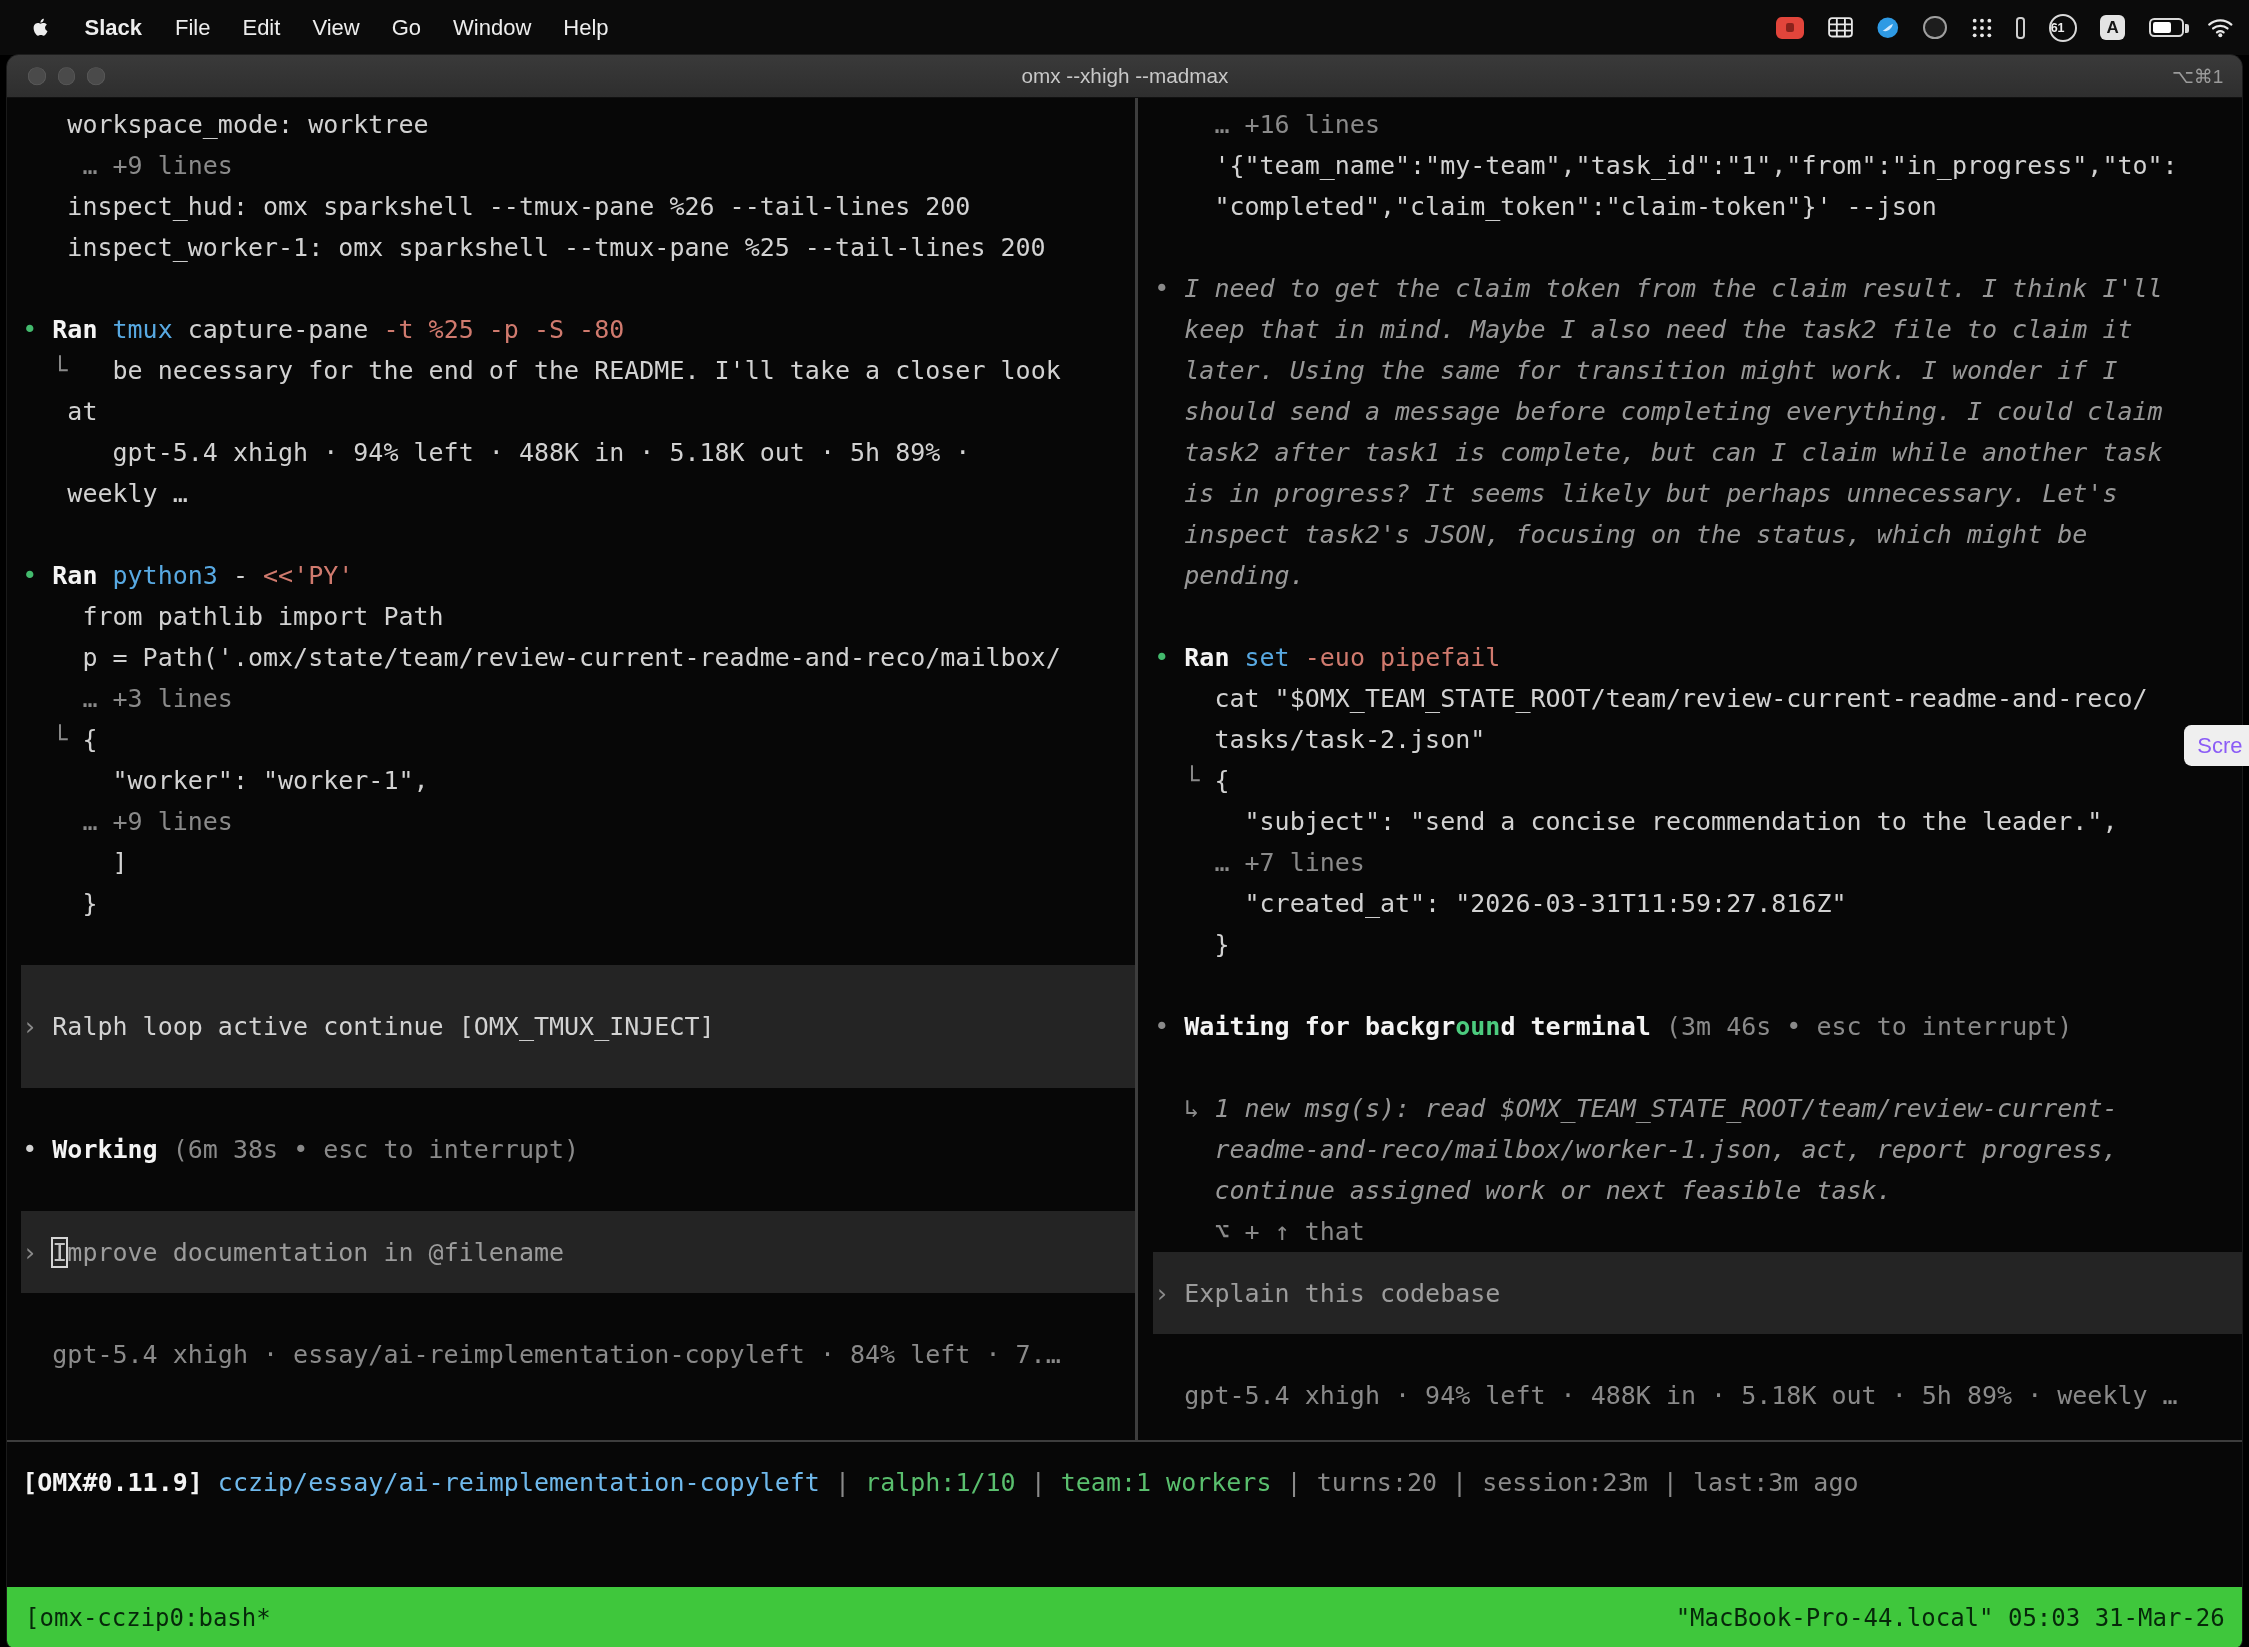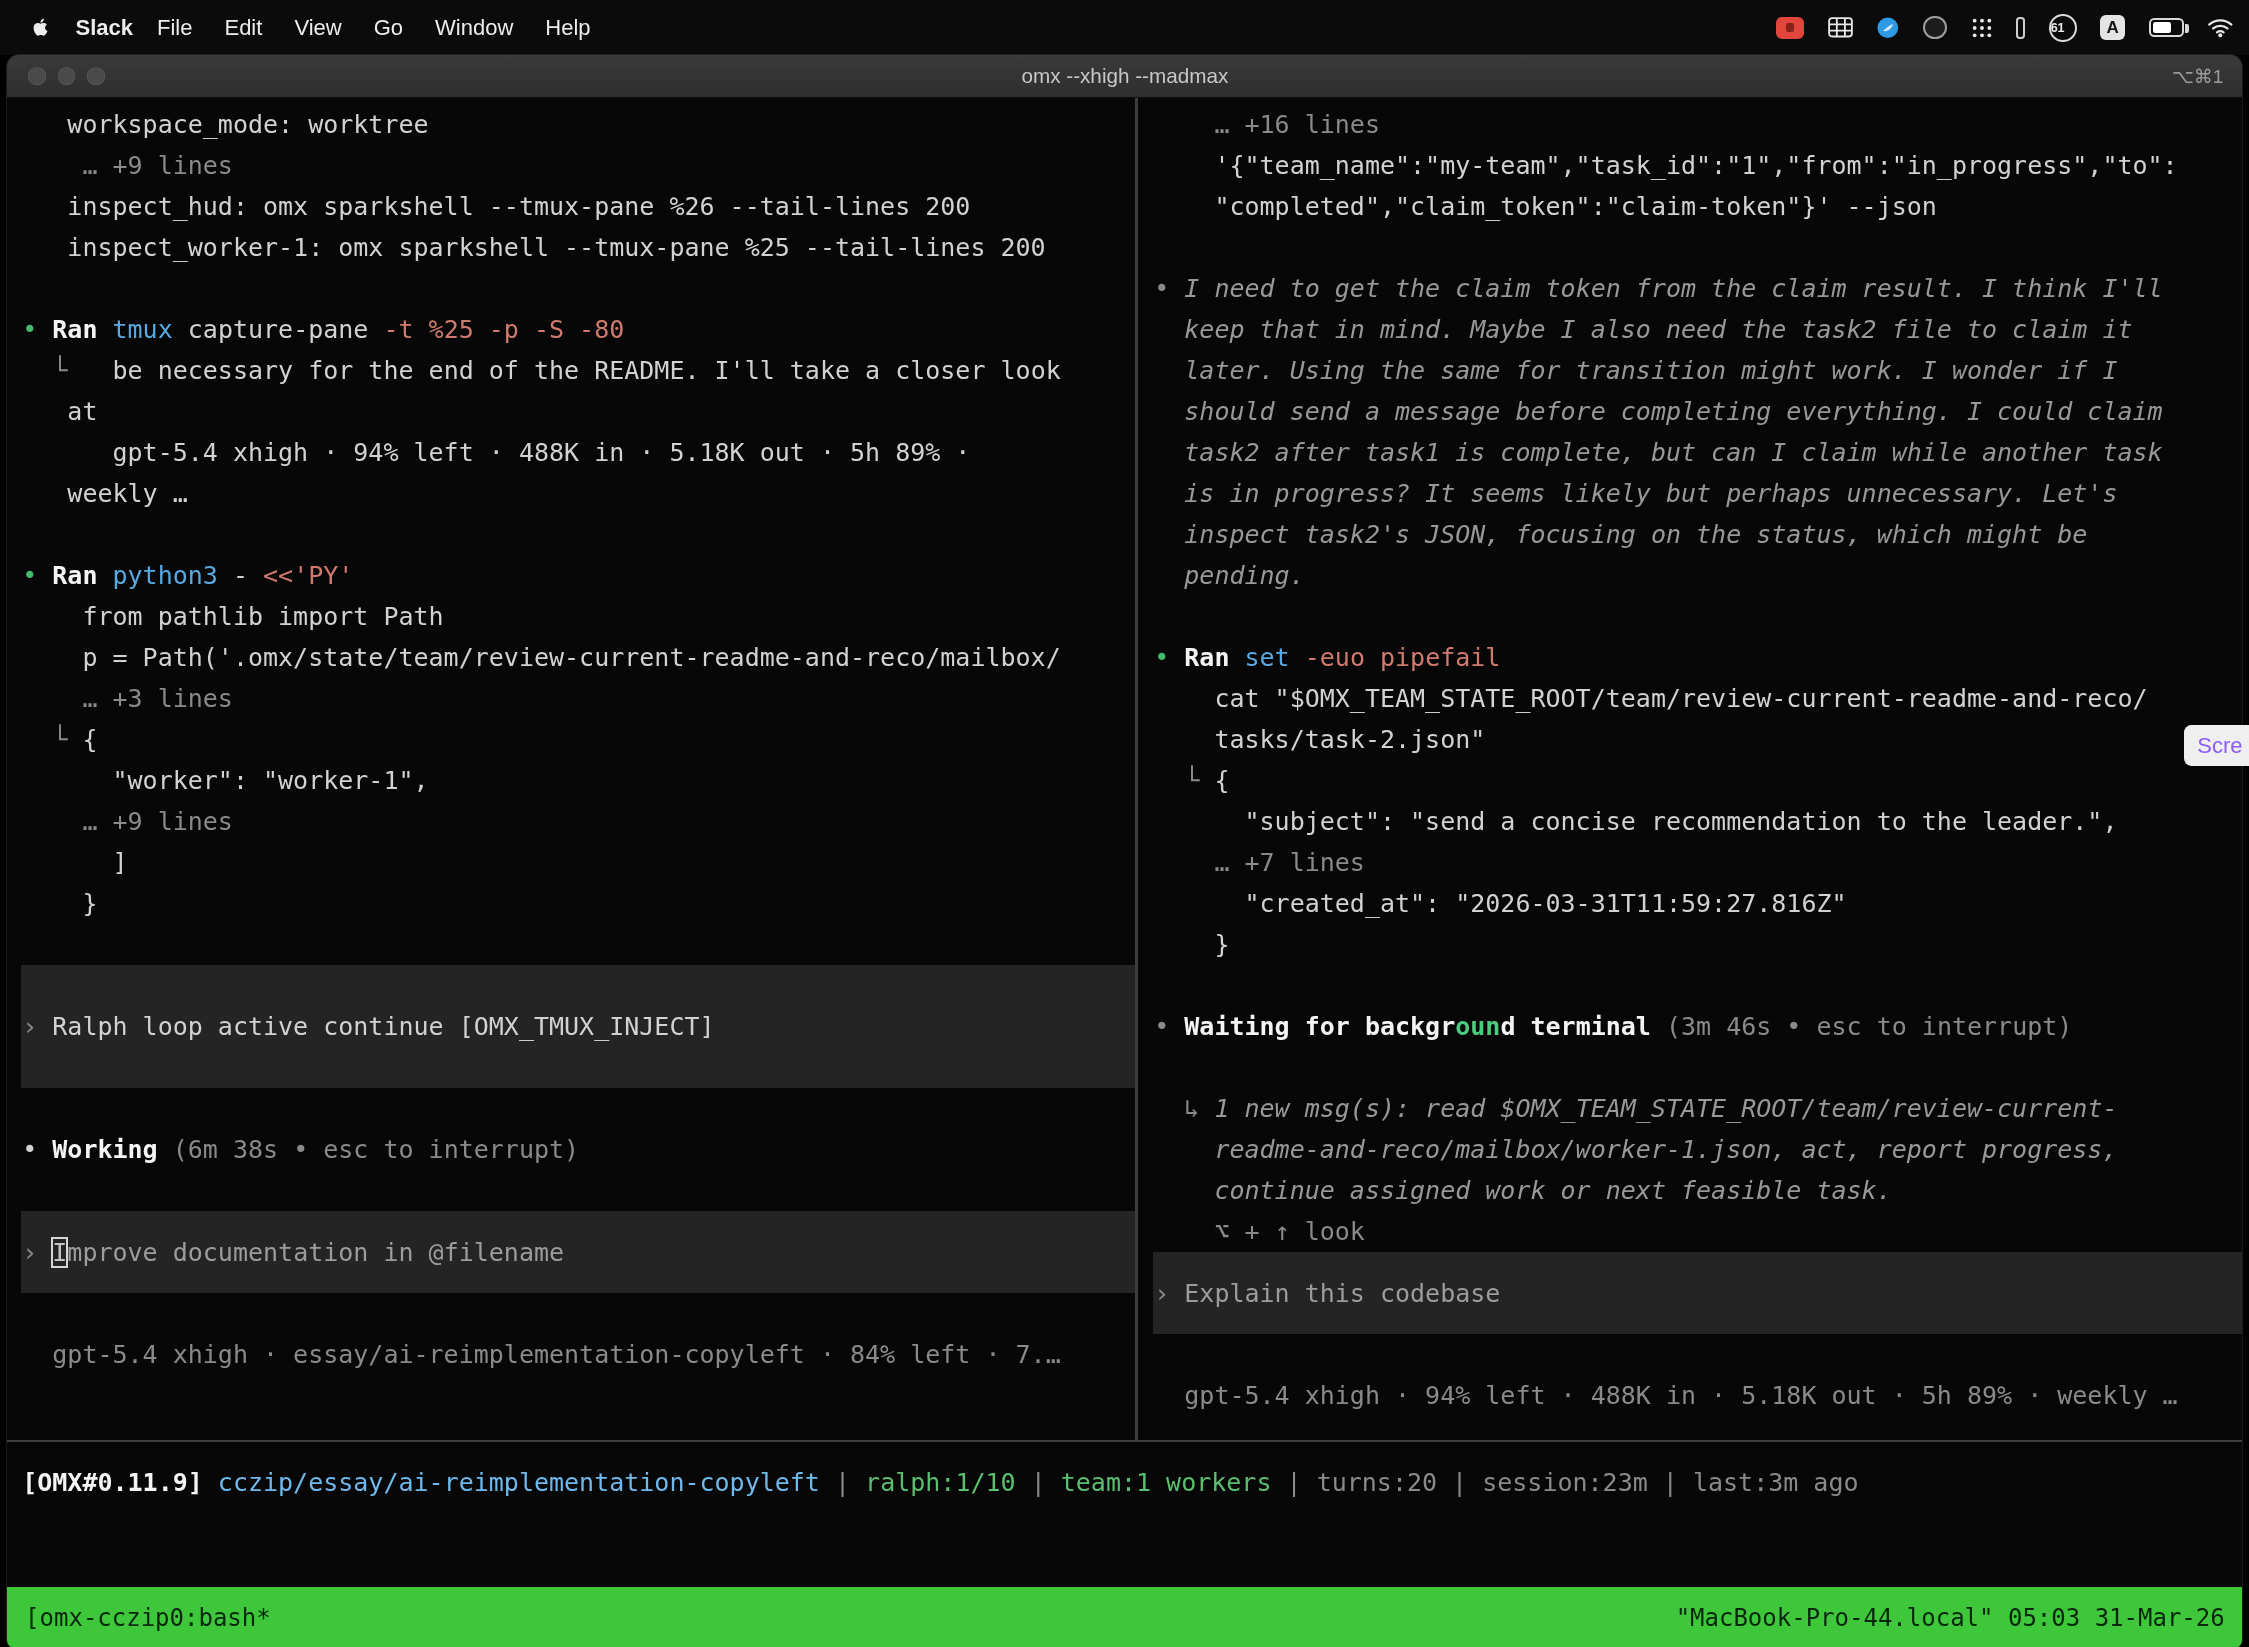--- a/index.html
+++ b/index.html
@@ -11,7 +11,7 @@
     background:#0b0b0b; display:flex; align-items:center; justify-content:space-between;
     font-family:"Liberation Sans", sans-serif; color:#ededed; font-size:22px;
   }
-  .mb-left { display:flex; align-items:center; gap:24px; padding-left:29.5px; }
+  .mb-left { display:flex; align-items:center; gap:33px; padding-left:29.5px; }
   .mb-app { font-weight:bold; }
   .menu-item { cursor:default;text-align:center; }
   .mb-right { display:flex; align-items:center; gap:23.6px; padding-right:16px; }

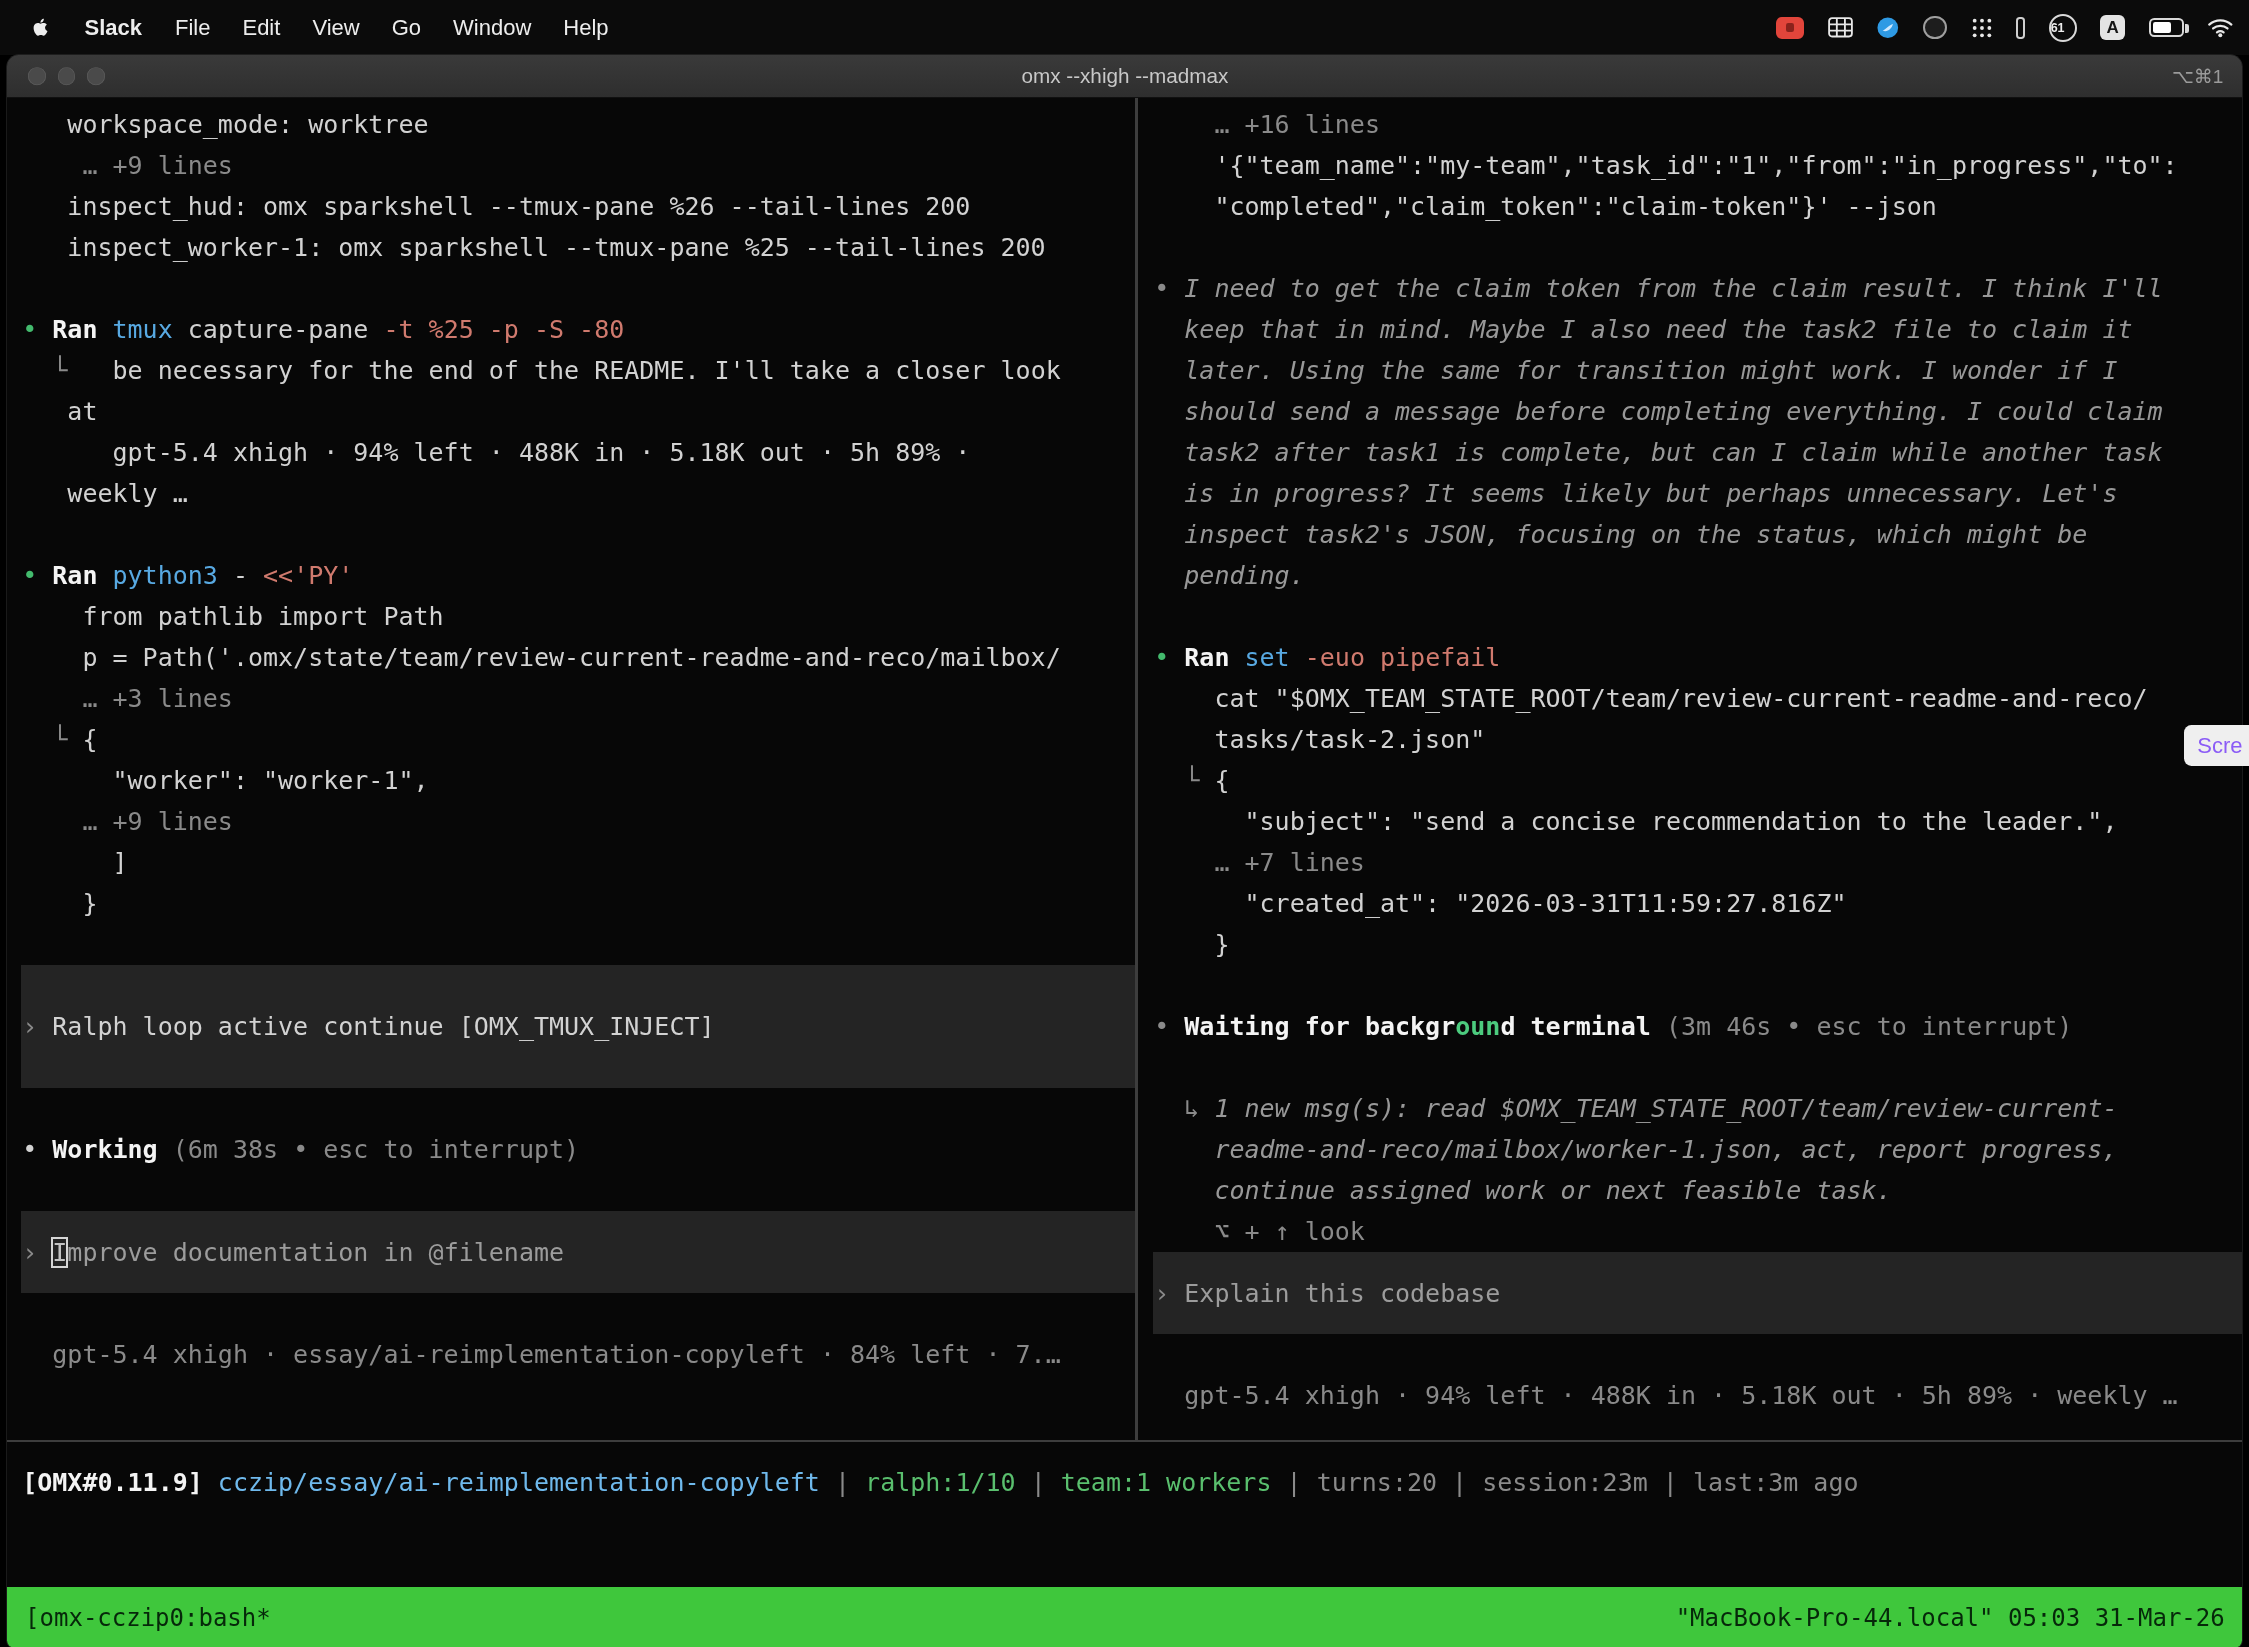--- a/index.html
+++ b/index.html
@@ -241,7 +241,7 @@
         <div class="trow"><span class="s-dim">  ↳ </span><span class="s-it">1 new msg(s): read $OMX_TEAM_STATE_ROOT/team/review-current-</span></div>
         <div class="trow"><span class="s-it">    readme-and-reco/mailbox/worker-1.json, act, report progress,</span></div>
         <div class="trow"><span class="s-it">    continue assigned work or next feasible task.</span></div>
-        <div class="trow"><span class="s-dim">    ⌥ + ↑ look</span></div>
+        <div class="trow"><span class="s-dim">    ⌥ + ↑ that</span></div>
         <div class="trow band half"></div>
         <div class="trow band"><span class="s-dim">› </span><span class="s-pr">Explain this codebase</span></div>
         <div class="trow band half"></div>

